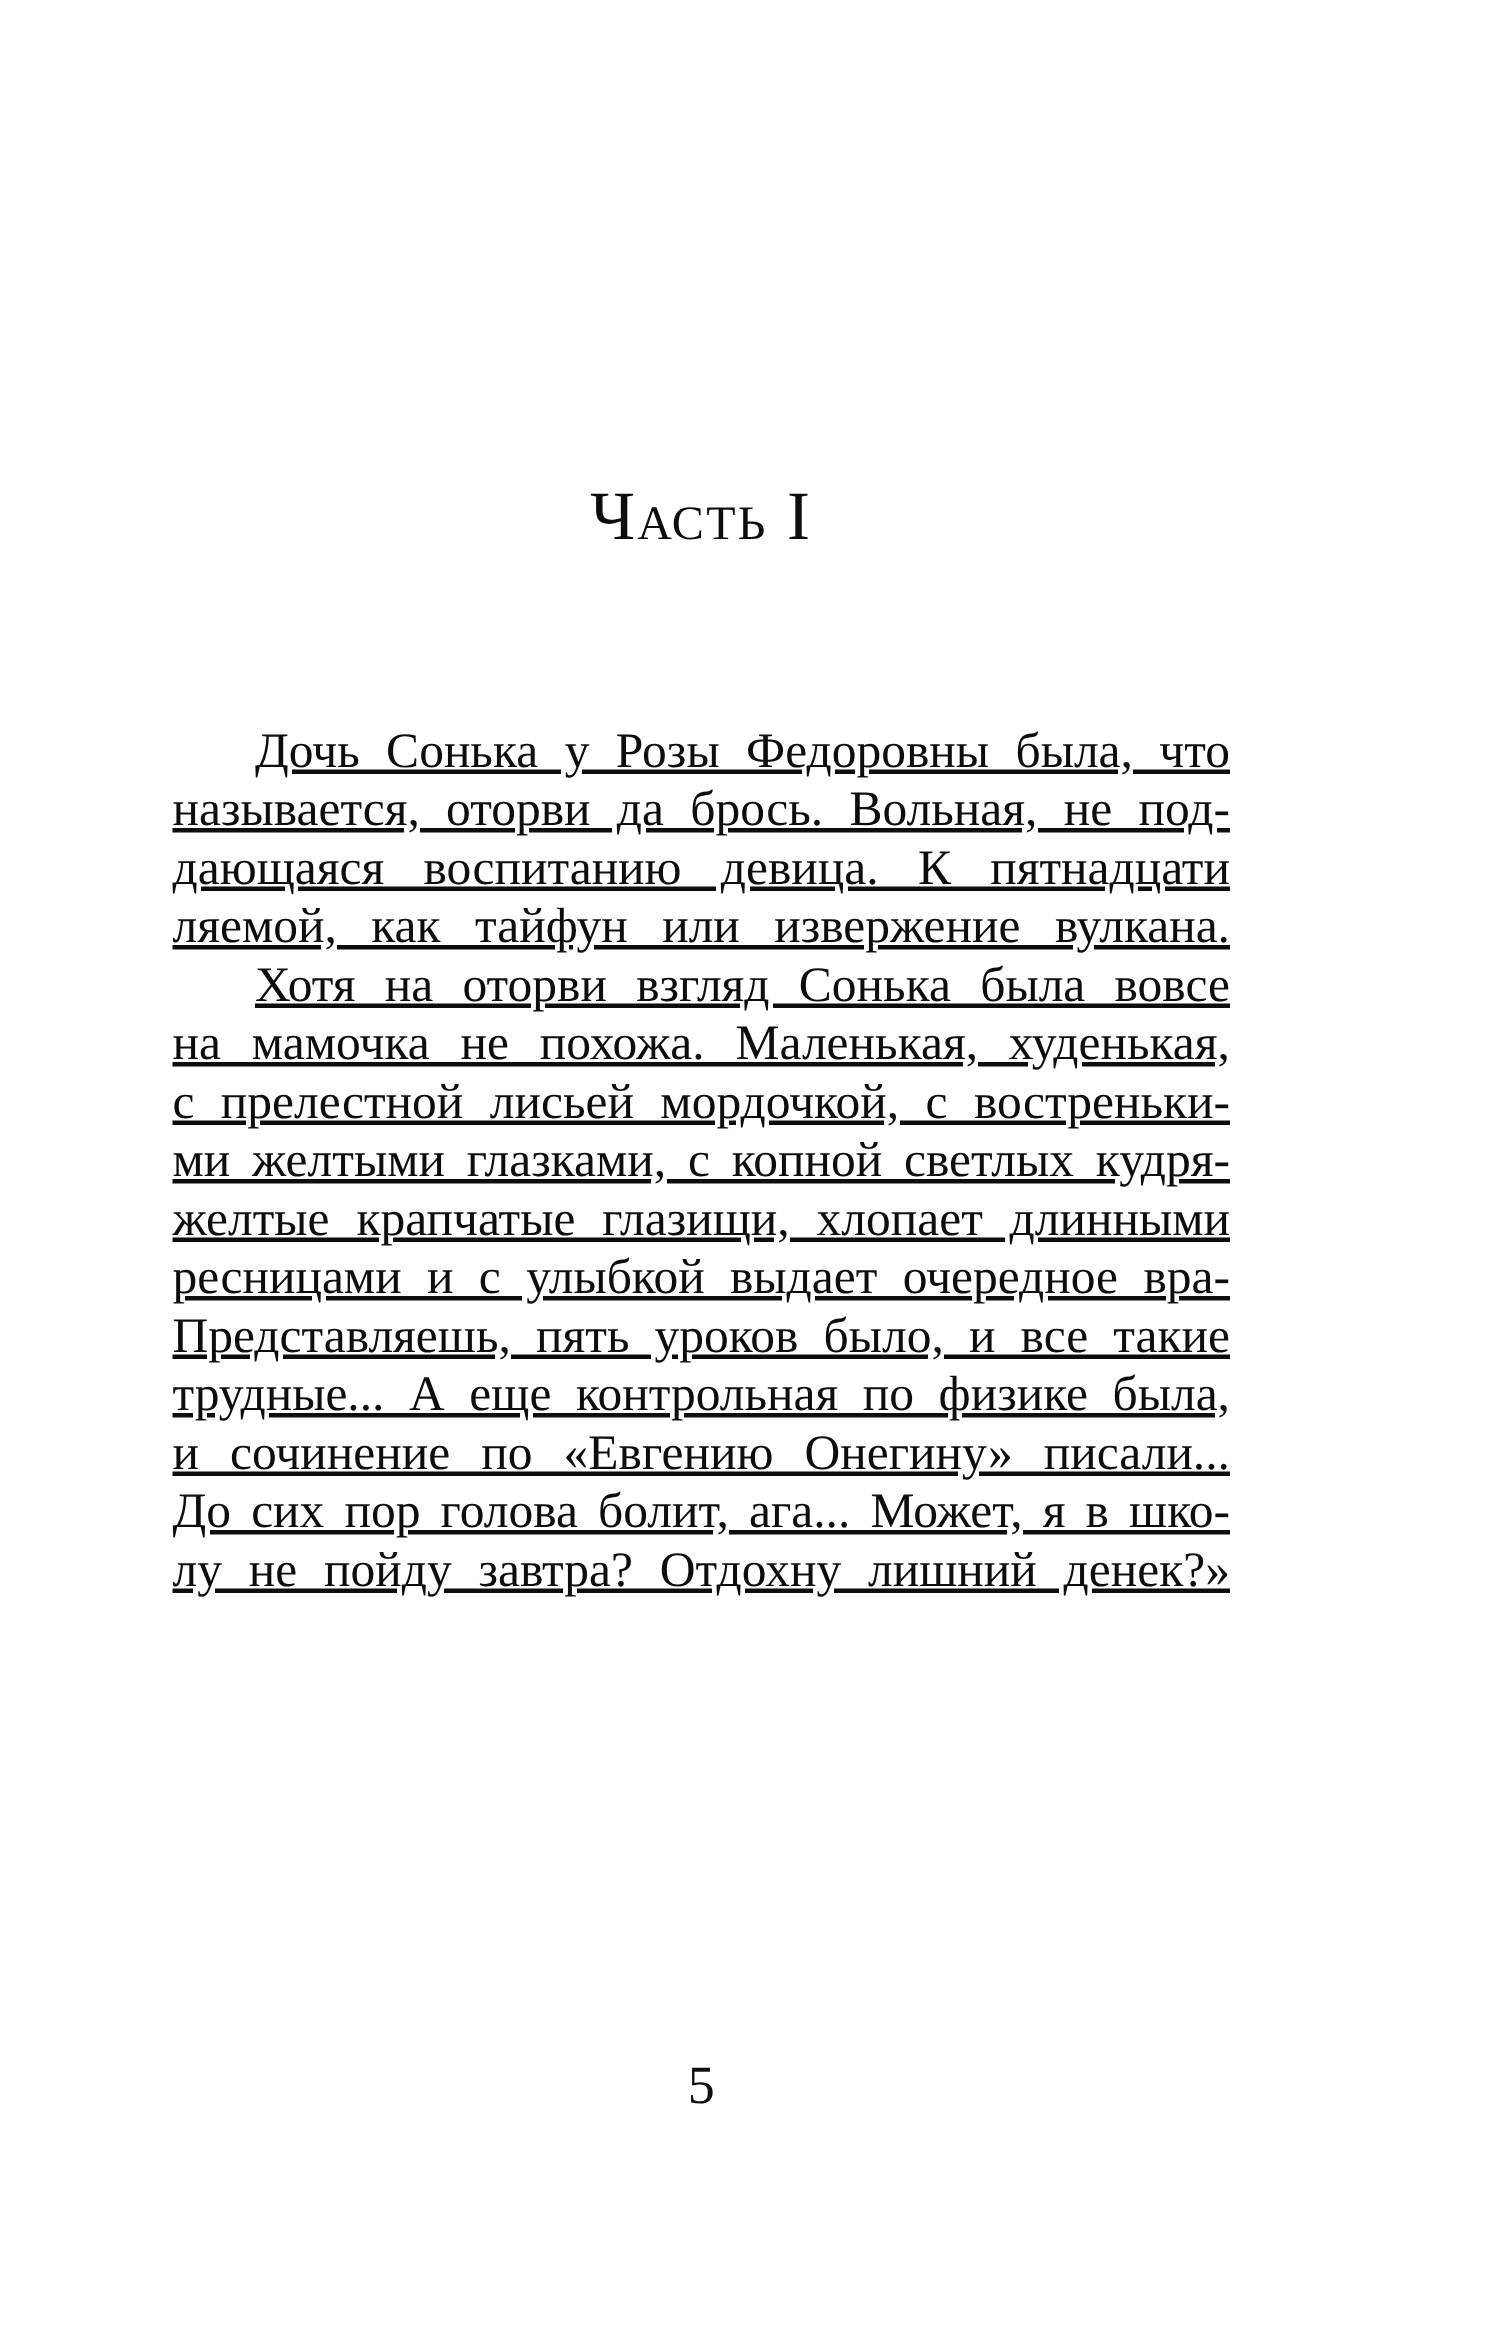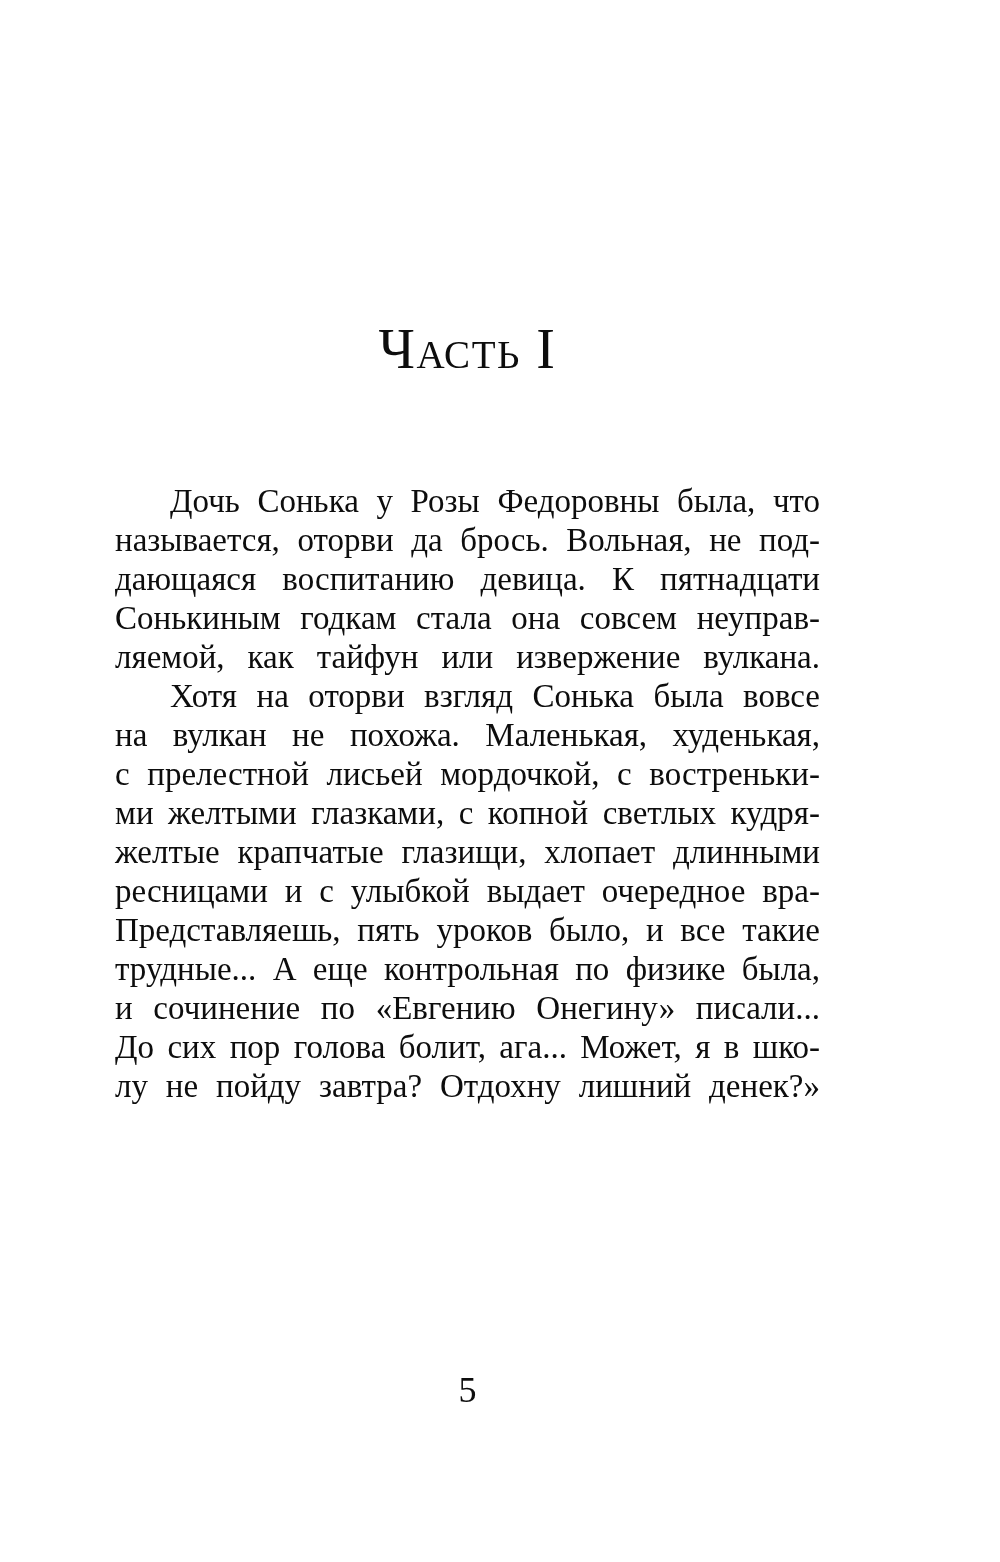--- a/index.html
+++ b/index.html
@@ -20,7 +20,7 @@
     width: 705px;
     text-align: center;
     font-variant: small-caps;
-    font-size: 56px;
+    font-size: 46px;
     line-height: 1;
     letter-spacing: 1.5px;
     font-weight: 400;

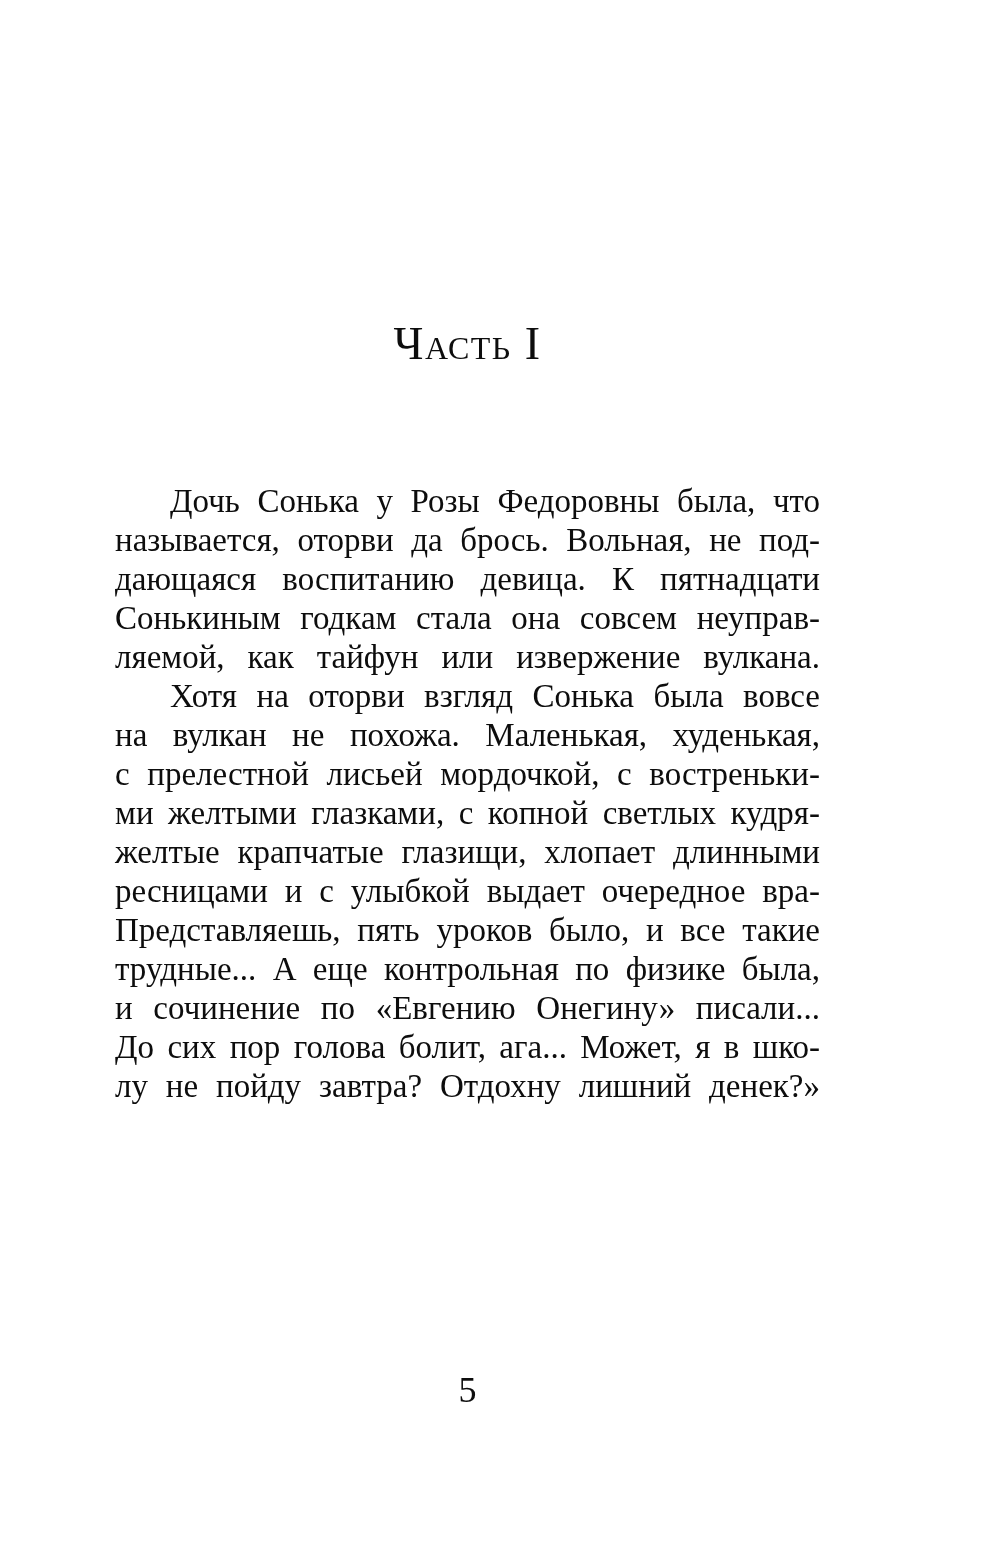--- a/index.html
+++ b/index.html
@@ -39,6 +39,7 @@
     text-align-last: justify;
     height: 39px;
     overflow: visible;
+    text-decoration: underline;
   }
   .line.indent { text-indent: 55px; }
   .page-number {

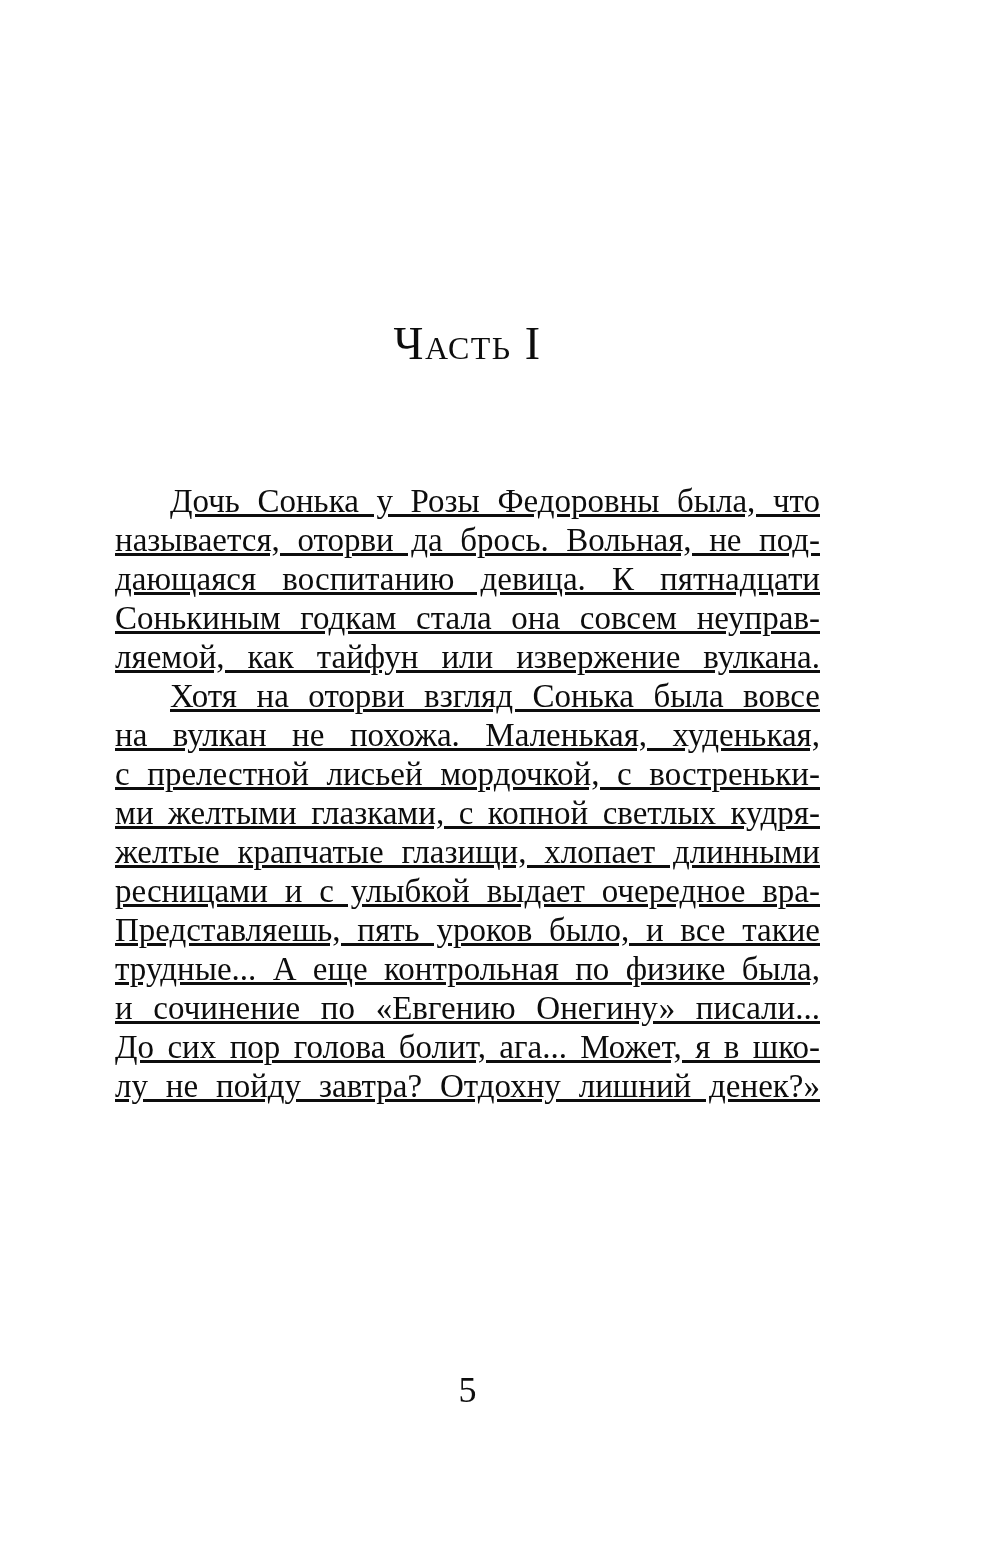--- a/index.html
+++ b/index.html
@@ -65,7 +65,6 @@
       <div class="line indent">Дочь Сонька у Розы Федоровны была, что</div>
       <div class="line">называется, оторви да брось. Вольная, не под-</div>
       <div class="line">дающаяся воспитанию девица. К пятнадцати</div>
-      <div class="line">Сонькиным годкам стала она совсем неуправ-</div>
       <div class="line">ляемой, как тайфун или извержение вулкана.</div>
     </div>
 

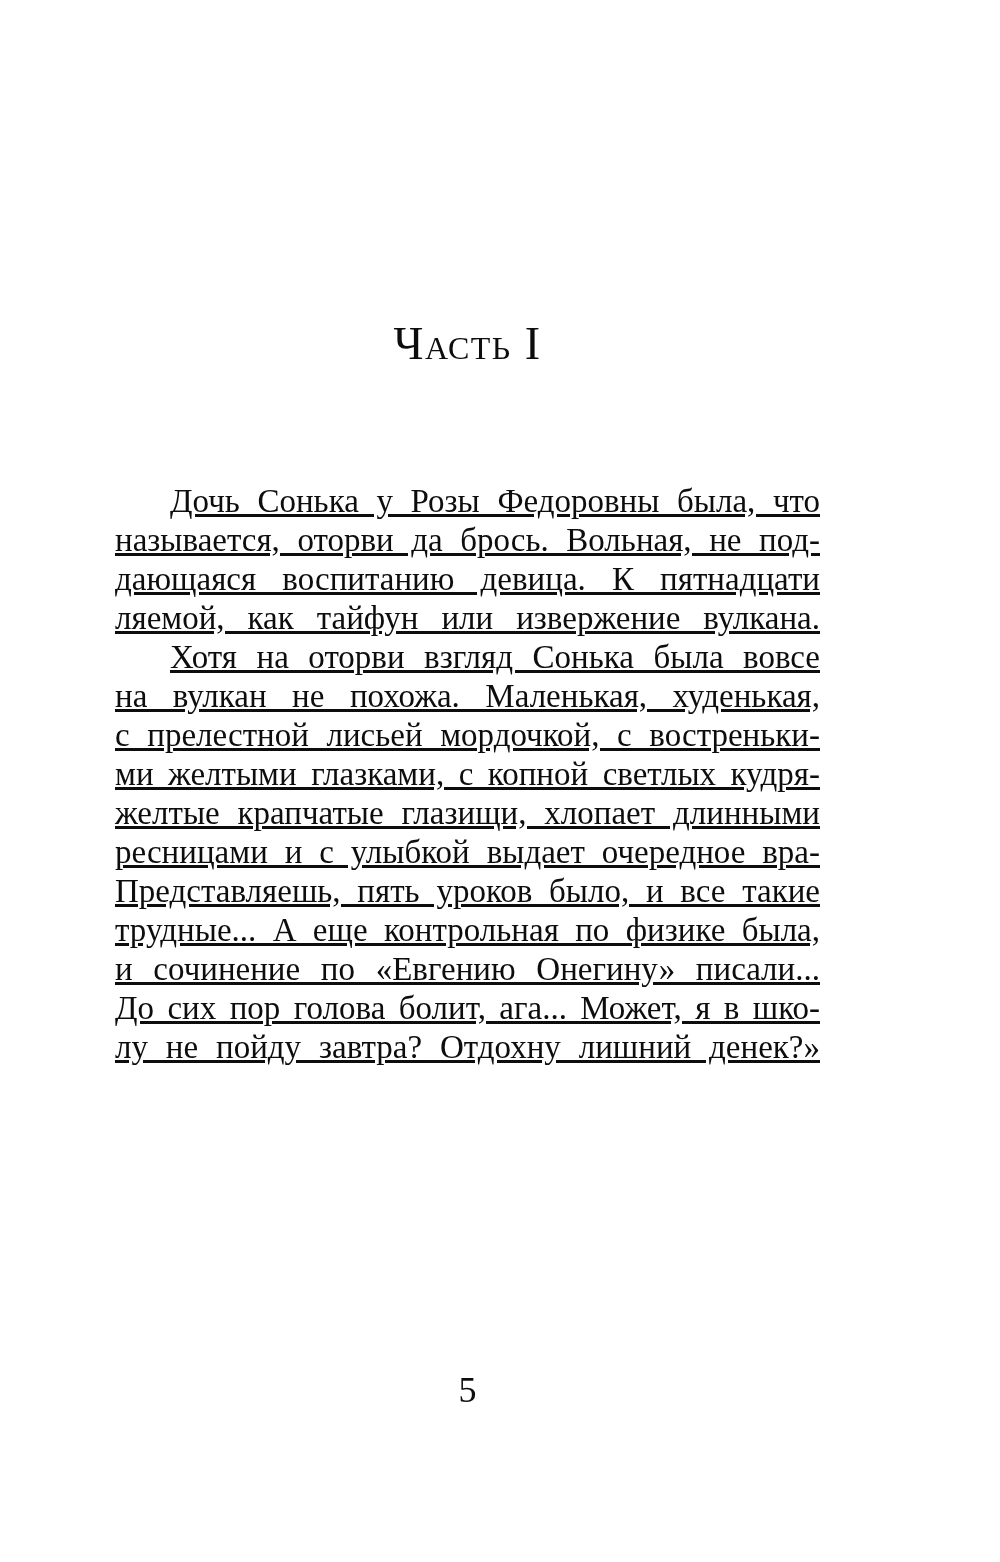--- a/index.html
+++ b/index.html
@@ -70,7 +70,7 @@
 
     <div class="para">
       <div class="line indent">Хотя на оторви взгляд Сонька была вовсе</div>
-      <div class="line">на вулкан не похожа. Маленькая, худенькая,</div>
+      <div class="line">на мамочка не похожа. Маленькая, худенькая,</div>
       <div class="line">с прелестной лисьей мордочкой, с востреньки-</div>
       <div class="line">ми желтыми глазками, с копной светлых кудря-</div>
       <div class="line">желтые крапчатые глазищи, хлопает длинными</div>

